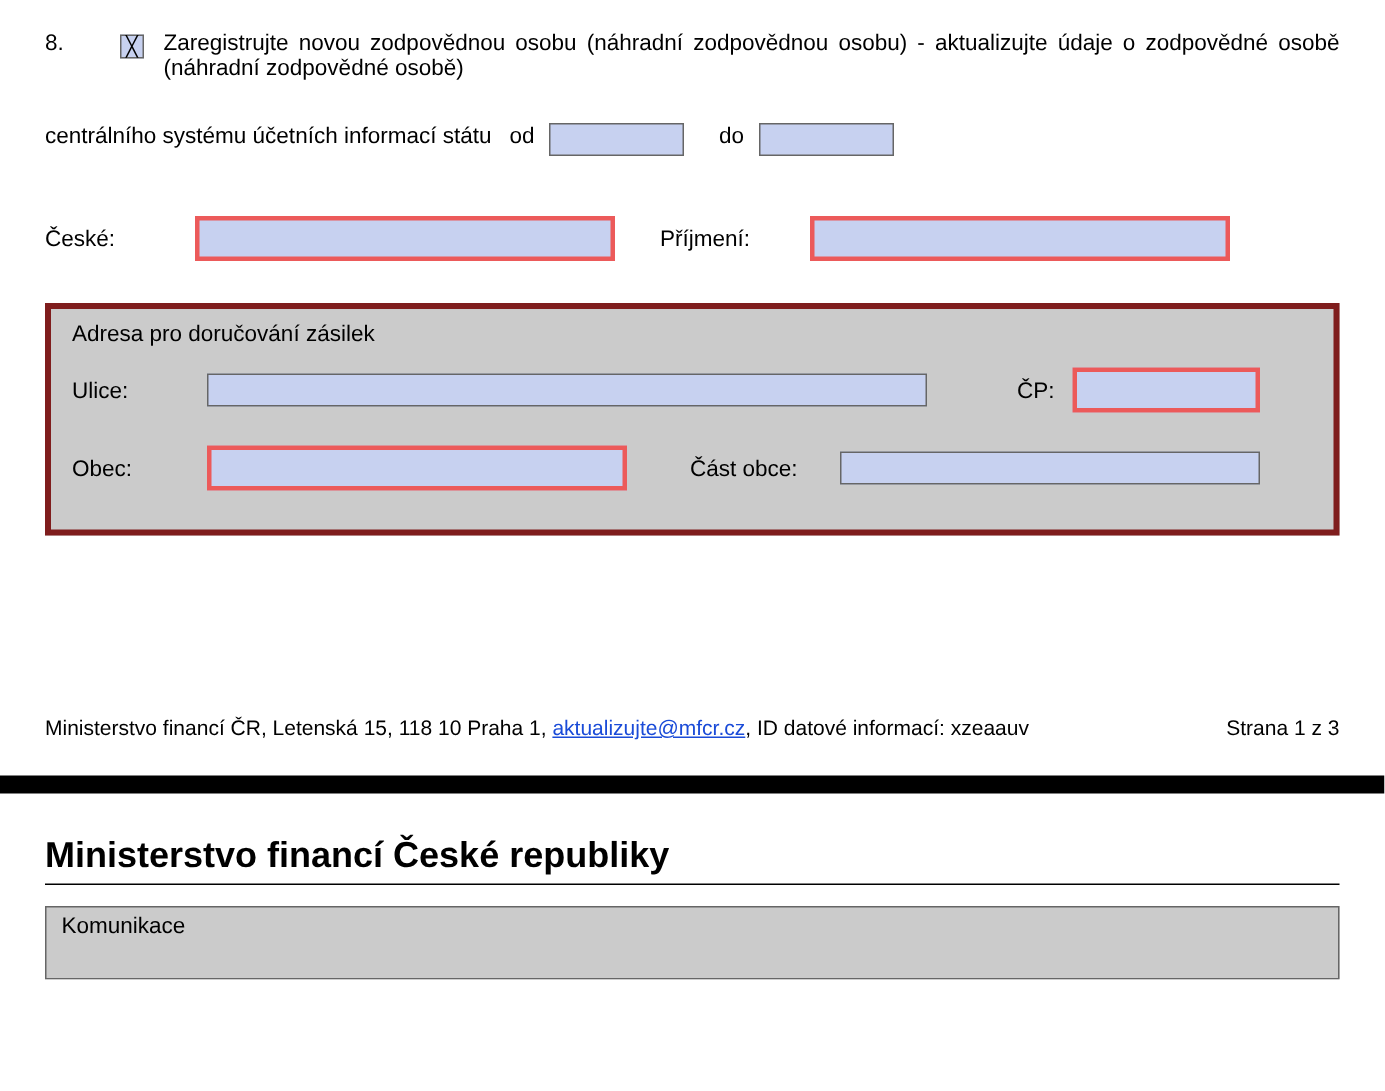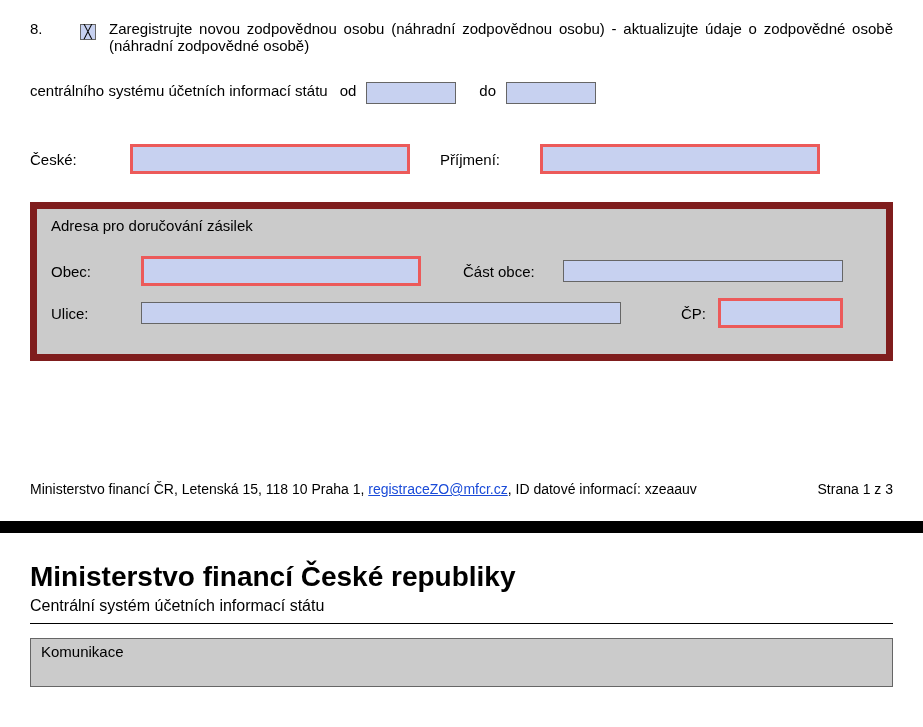--- a/index.html
+++ b/index.html
@@ -15,7 +15,7 @@
   .field{background:#c7d1f0;border:1px solid #666;height:22px;display:inline-block;box-sizing:border-box}
   .req{border:3px solid #ec5a5a}
   .namerow{display:flex;align-items:center;margin-top:40px}
-  .box-address{border:7px solid #7f1d1d;background:#cbcbcb;margin-top:28px;padding:8px 14px 26px}
+  .box-address{border:4px solid #7f1d1d;background:#cbcbcb;margin-top:28px;padding:8px 14px 26px}
   .box-address .legend{margin-bottom:14px}
   .arow{display:flex;align-items:center;margin-top:12px}
   .arow:first-of-type{margin-top:0}

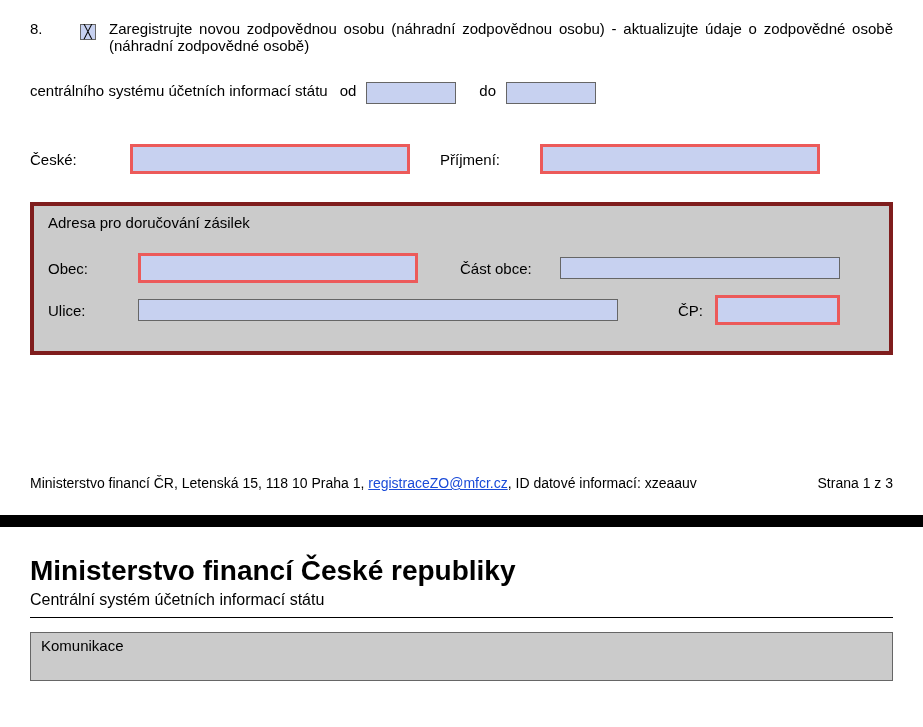--- a/index.html
+++ b/index.html
@@ -64,18 +64,18 @@
     <div class="box-address">
       <div class="legend">Adresa pro doručování zásilek</div>
 
+      <div class="arow">
+        <span style="width:90px" class="lbl">Ulice:</span>
+        <span class="field" style="width:480px"></span>
+        <span style="width:55px;margin-left:30px;text-align:right;padding-right:12px" class="lbl">ČP:</span>
+        <span class="field req" style="width:125px;height:30px"></span>
+      </div>
+
       <div class="arow" style="margin-top:22px">
         <span style="width:90px" class="lbl">Obec:</span>
         <span class="field req" style="width:280px;height:30px"></span>
         <span style="width:100px;margin-left:42px" class="lbl">Část obce:</span>
         <span class="field" style="width:280px"></span>
-      </div>
-
-      <div class="arow">
-        <span style="width:90px" class="lbl">Ulice:</span>
-        <span class="field" style="width:480px"></span>
-        <span style="width:55px;margin-left:30px;text-align:right;padding-right:12px" class="lbl">ČP:</span>
-        <span class="field req" style="width:125px;height:30px"></span>
       </div>
 
     </div>

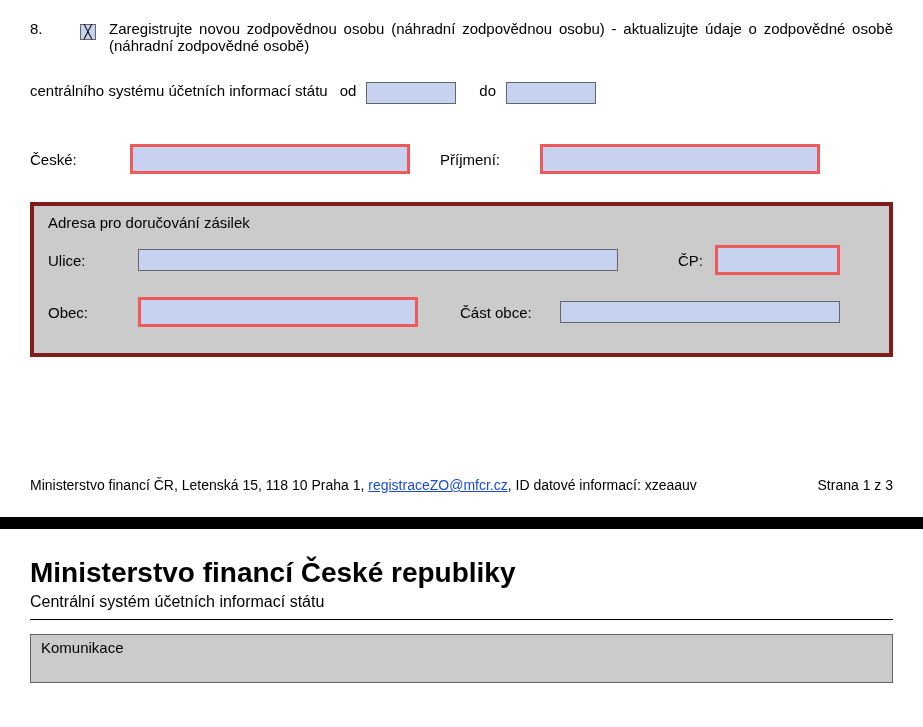--- a/index.html
+++ b/index.html
@@ -82,7 +82,7 @@
 
     <div class="footer">
       <div>
-        <span>Ministerstvo financí ČR, Letenská 15, 118 10 Praha 1, </span><a href="#">registraceZO@mfcr.cz</a><span>, ID datové informací: xzeaauv</span>
+        <span>Ministerstvo financí ČR, Letenská 15, 118 10 Praha 1, </span><a href="#">aktualizujte@mfcr.cz</a><span>, ID datové informací: xzeaauv</span>
       </div>
       <div>Strana 1 z 3</div>
     </div>

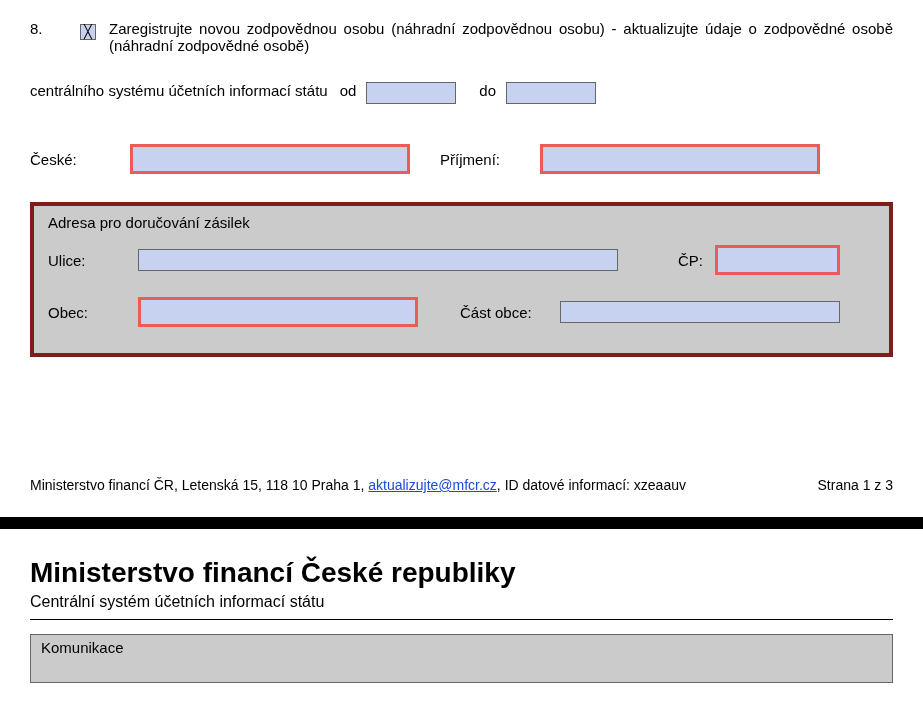--- a/index.html
+++ b/index.html
@@ -24,7 +24,7 @@
   .footer a{color:#1a4bd8;text-decoration:underline}
   .divider{height:12px;background:#000;margin-top:24px}
   .page2{padding:0 30px;margin-top:28px}
-  .ministry-title{font-size:28px;margin:0 0 4px}
+  .ministry-title{font-size:24px;margin:0 0 4px}
   .ministry-sub{font-size:16px;margin:0 0 8px}
   .hr{height:1px;background:#000;margin-bottom:14px}
   .box-comms{border:1px solid #666;background:#cbcbcb;padding:4px 10px 18px}

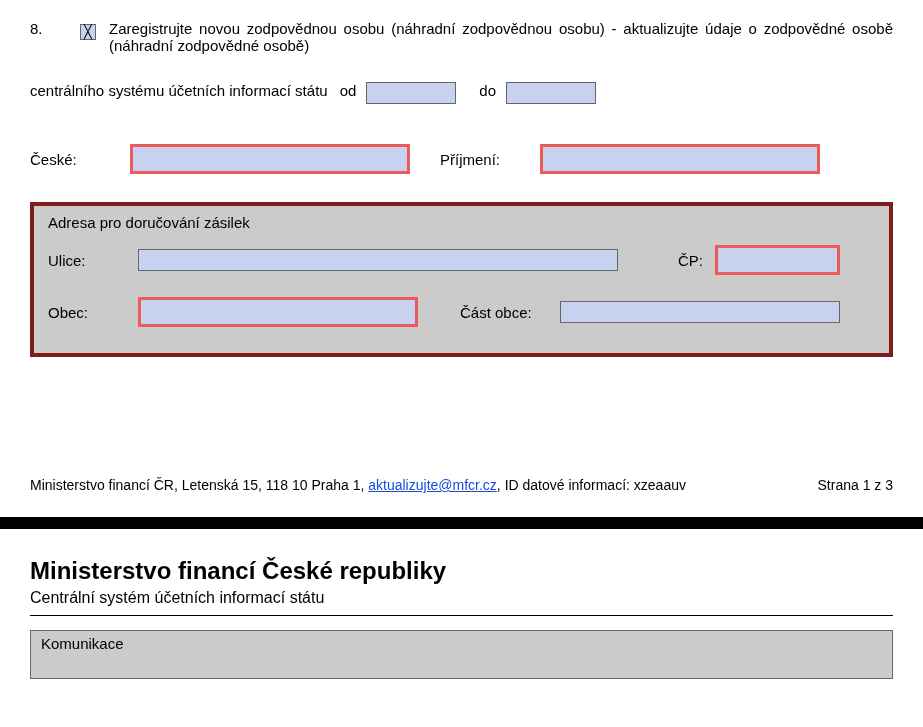--- a/index.html
+++ b/index.html
@@ -92,7 +92,6 @@
 
   <div class="page2">
     <h2 class="ministry-title">Ministerstvo financí České republiky</h2>
-    <div class="ministry-sub">Centrální systém účetních informací státu</div>
     <div class="hr"></div>
 
     <div class="box-comms">

